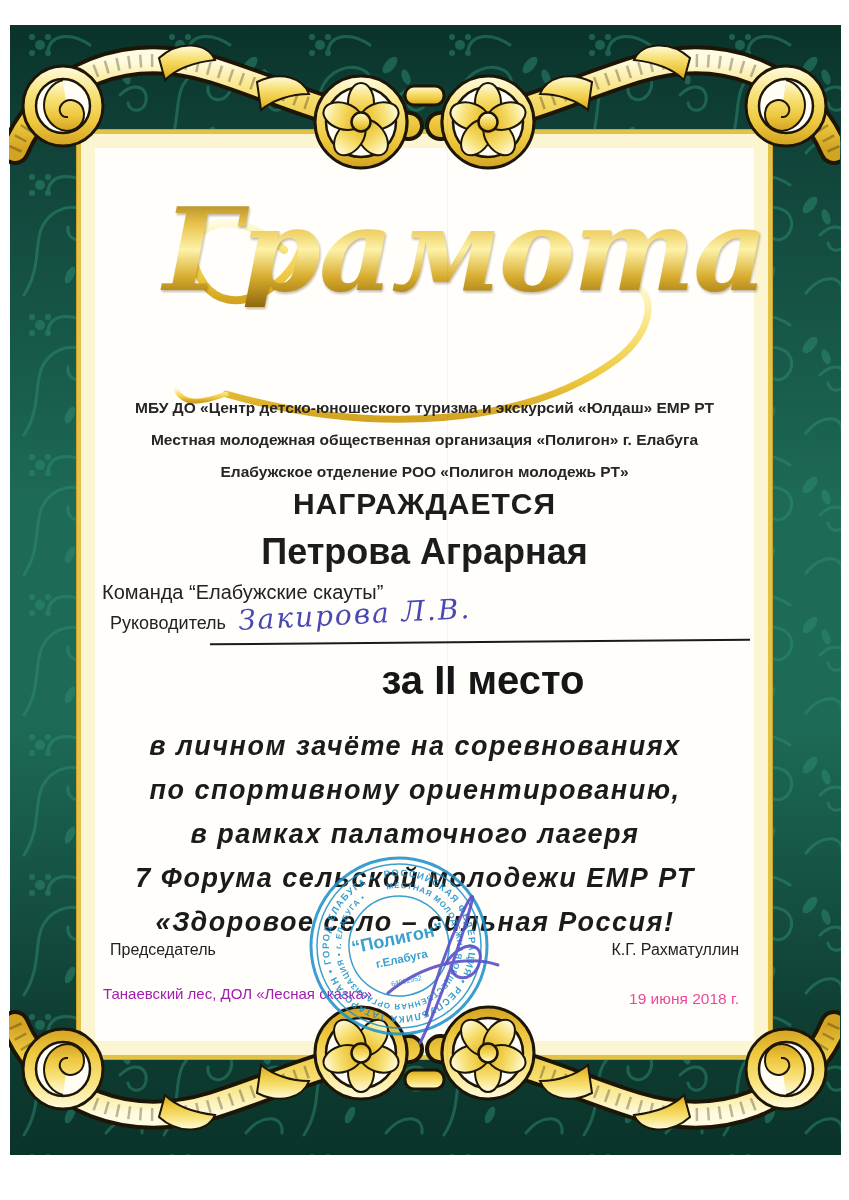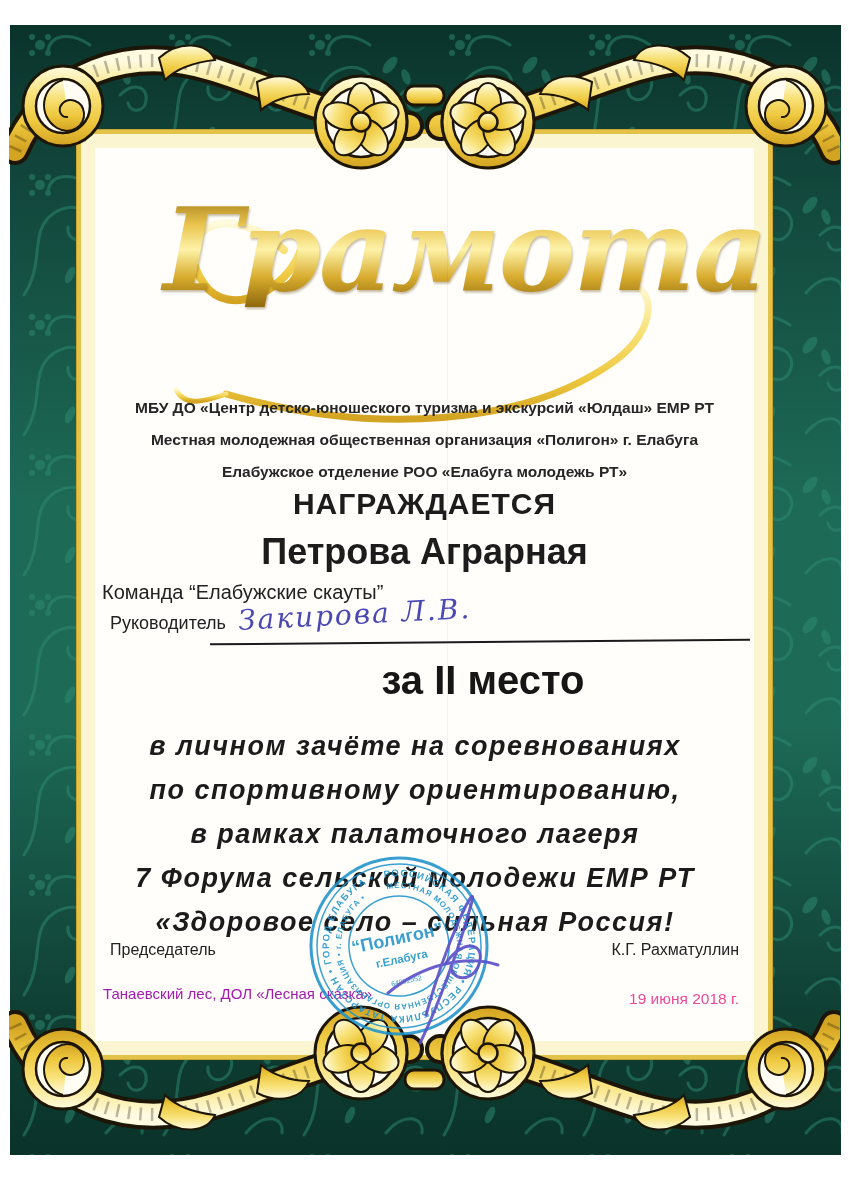--- a/index.html
+++ b/index.html
@@ -156,7 +156,7 @@
   <div class="issuers">
     <div>МБУ ДО «Центр детско-юношеского туризма и экскурсий «Юлдаш» ЕМР РТ</div>
     <div>Местная молодежная общественная организация «Полигон» г. Елабуга</div>
-    <div>Елабужское отделение РОО «Елабуга молодежь РТ»</div>
+    <div>Елабужское отделение РОО «Полигон молодежь РТ»</div>
   </div>
 
   <div class="heading">НАГРАЖДАЕТСЯ</div>

